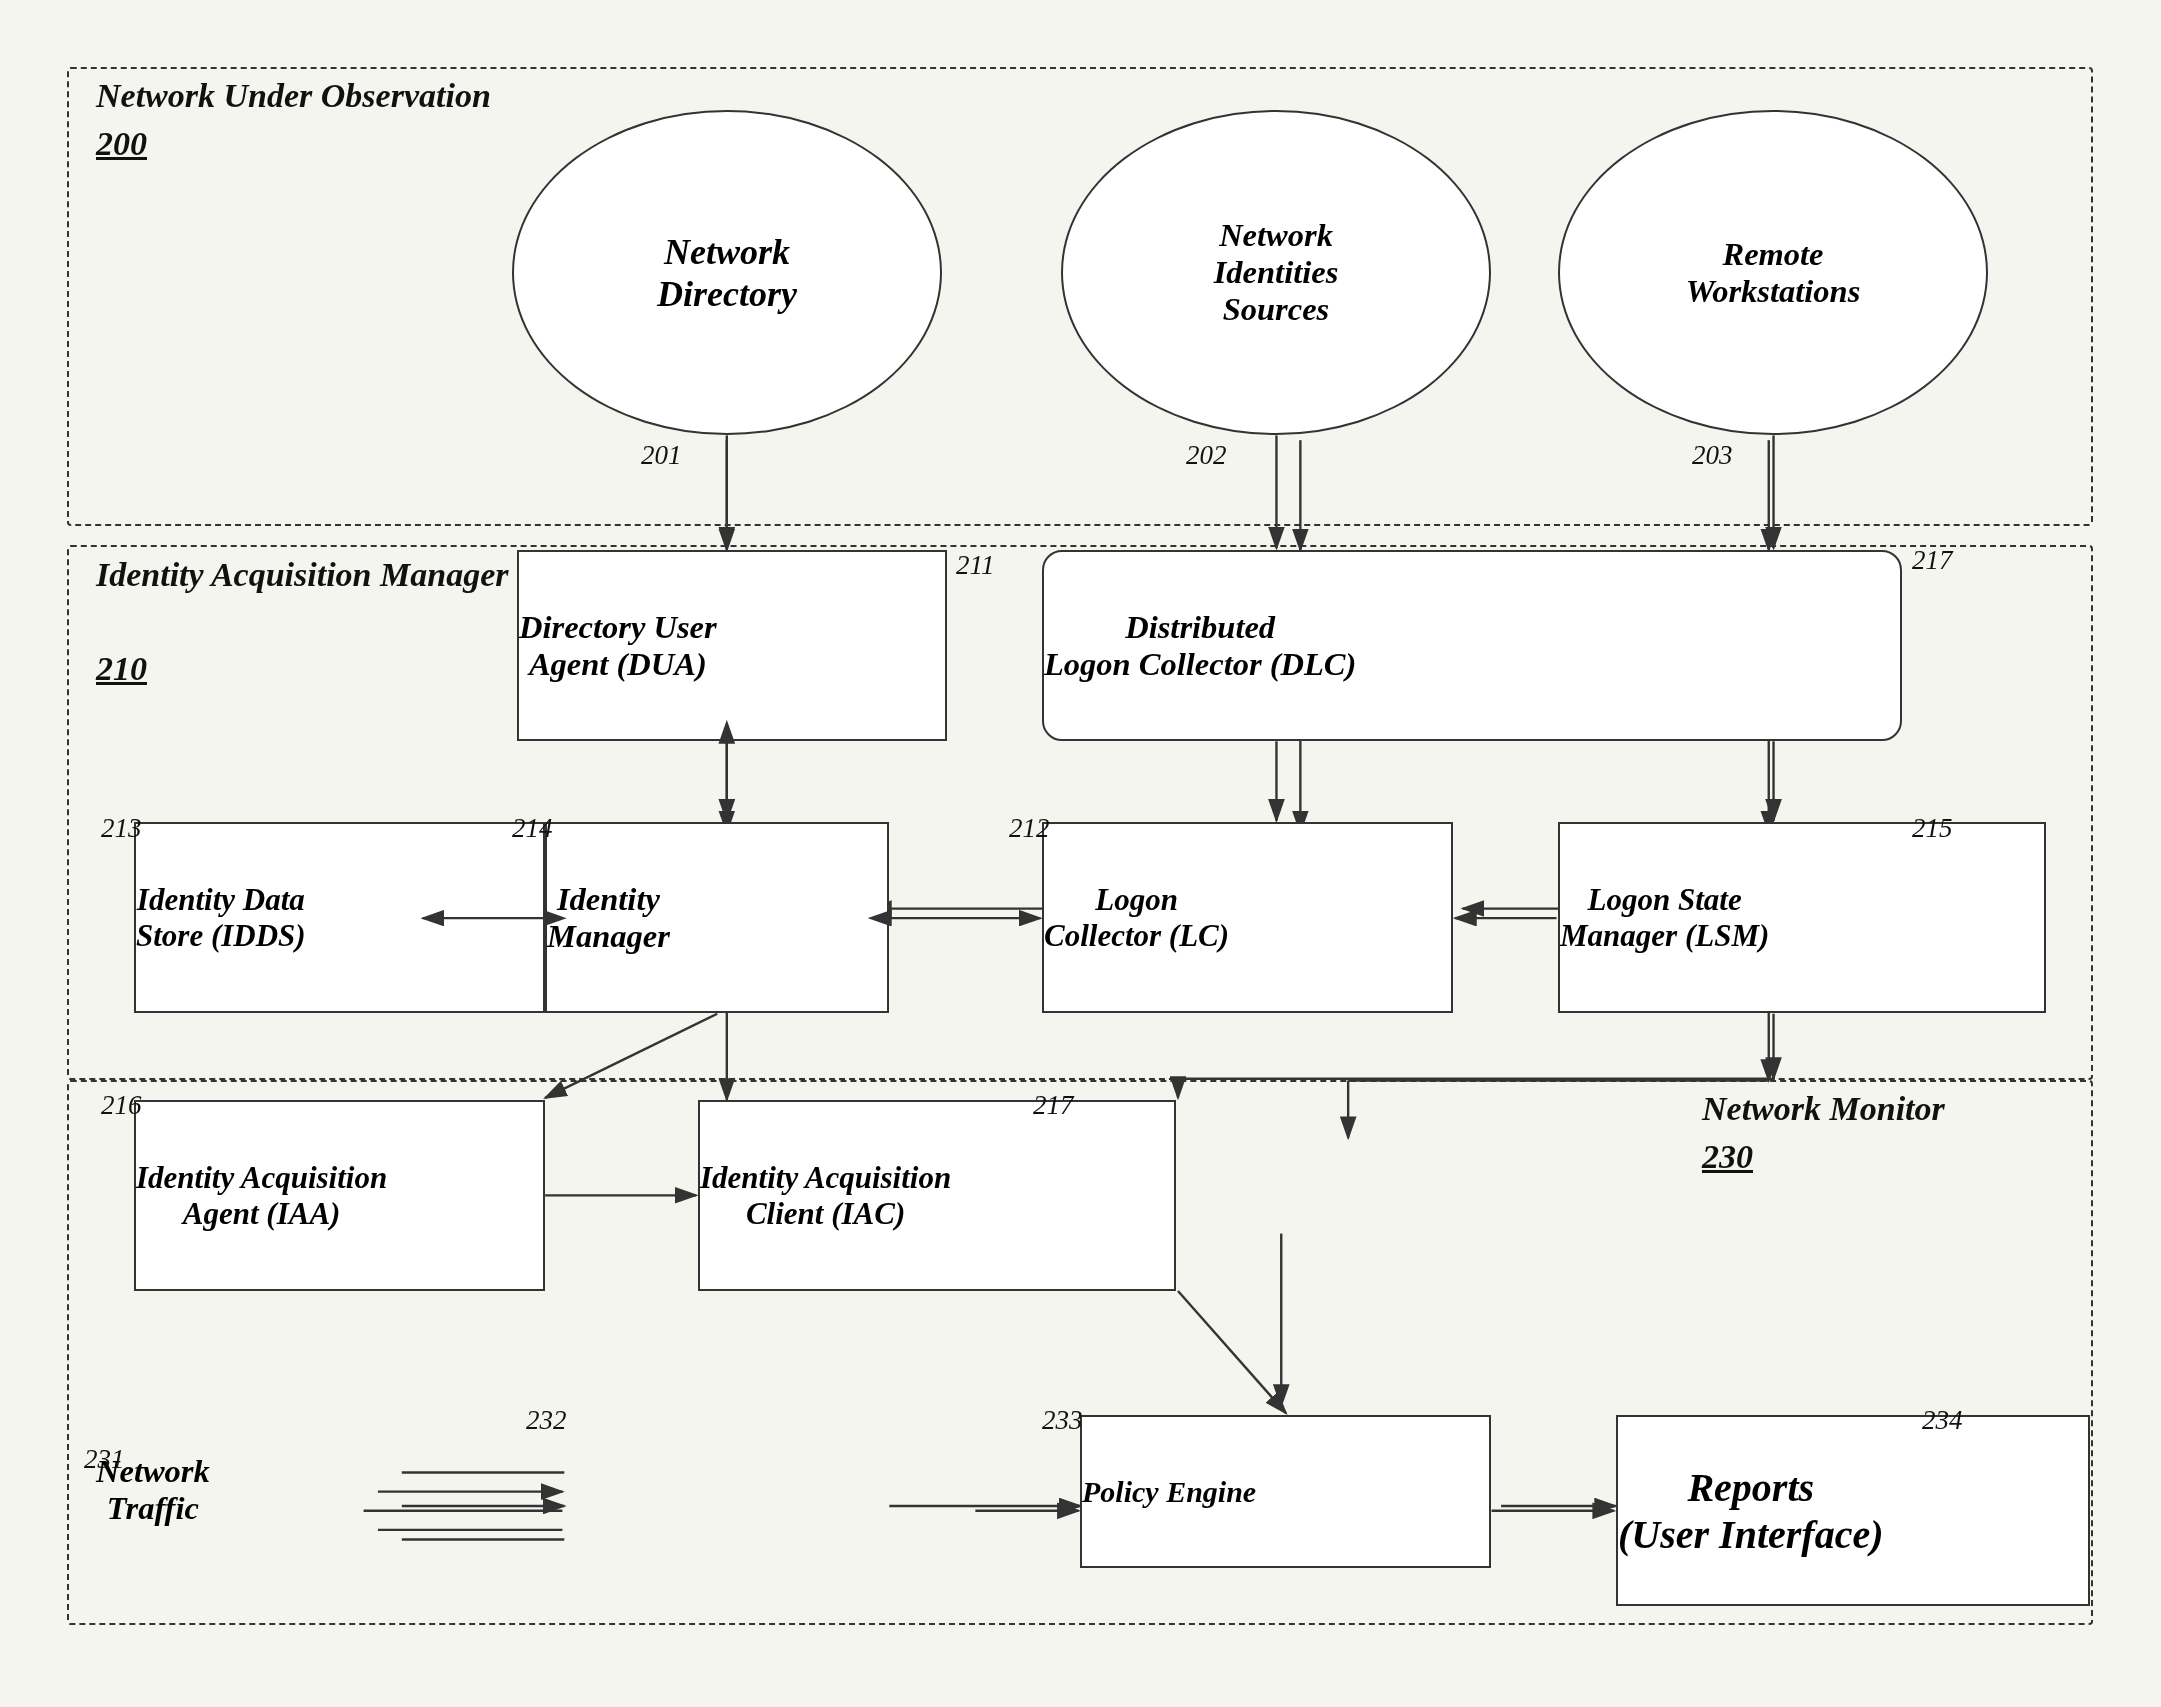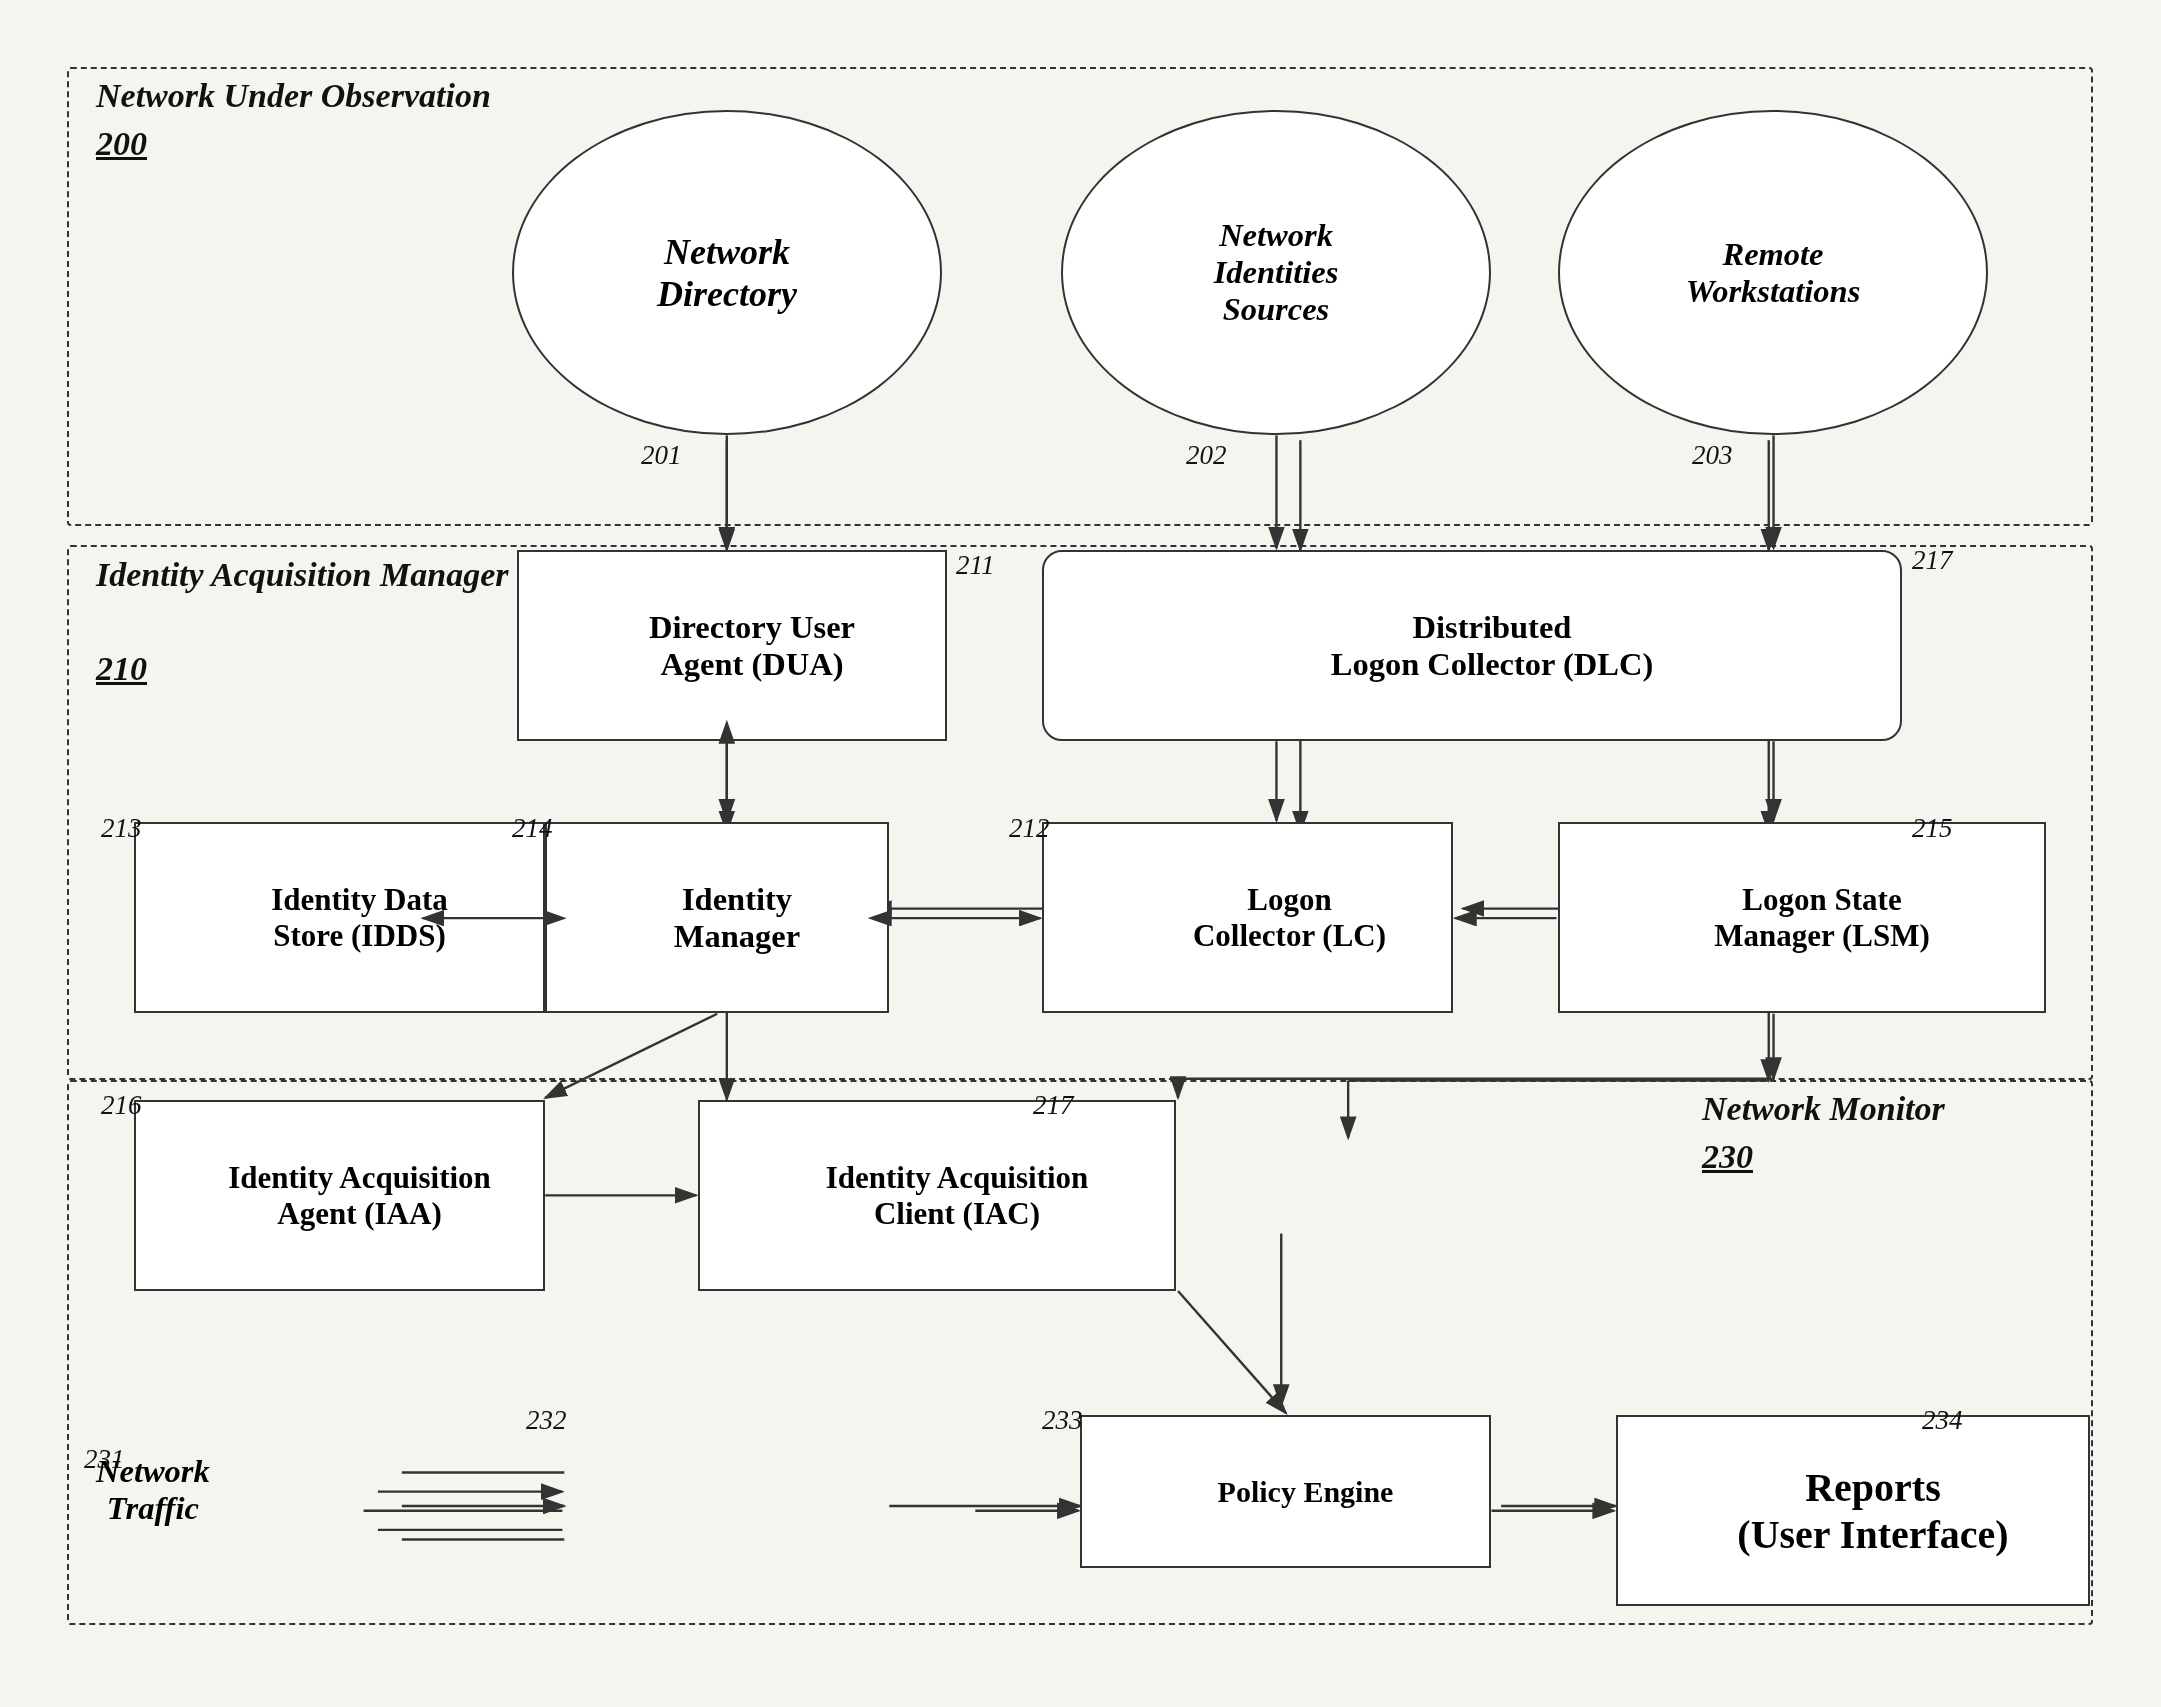--- a/index.html
+++ b/index.html
@@ -61,11 +61,11 @@
       background: #fff;
       display: flex;
       align-items: center;
-      justify-content: center;
+      justify-content: flex-start;
       text-align: center;
+      font-style: italic;
       font-size: 32.5px;
       font-weight: bold;
-      padding-left: 40px;
     }
 
     

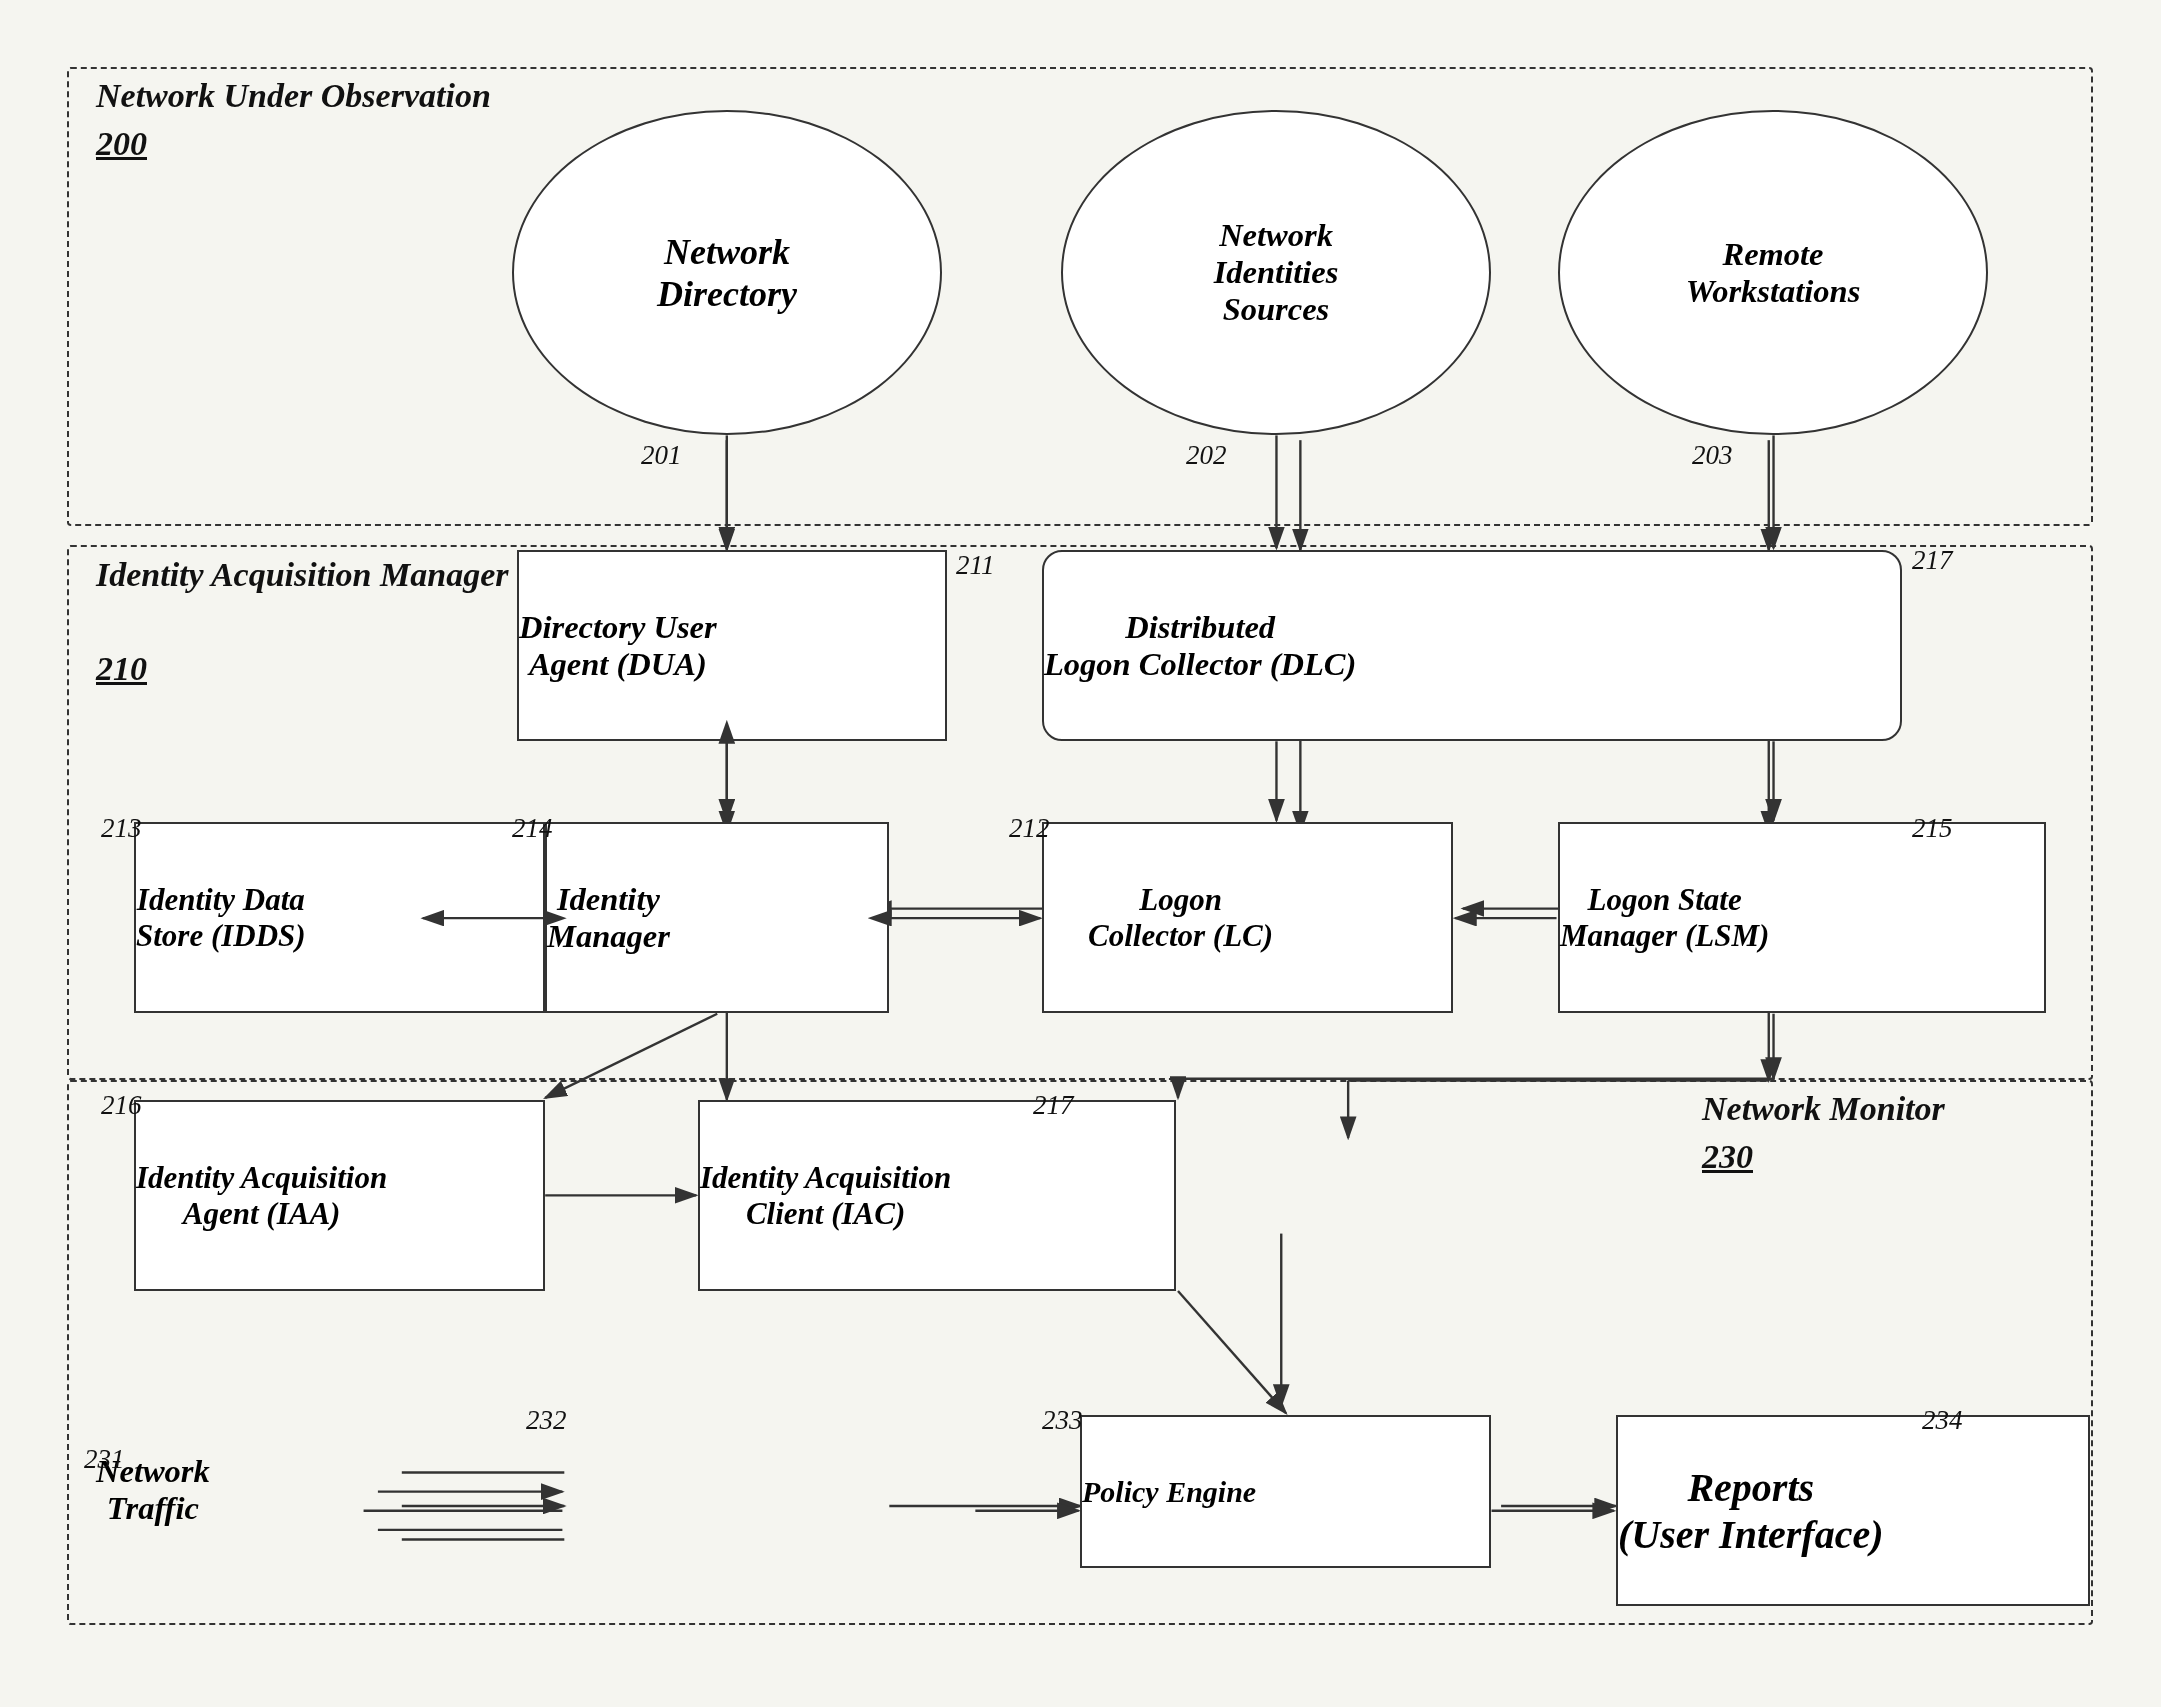--- a/index.html
+++ b/index.html
@@ -227,7 +227,7 @@
   </div>
 
   <div class="rect-box" style="top: 793px; left: 1013px; width: 411px; height: 191px; font-size: 31px;">
-    <span style="white-space: pre-line; margin-left: 44px;">Logon
+    <span style="white-space: pre-line;">Logon
 Collector (LC)</span>
   </div>
   <div class="ref-num" style="top: 784px; left: 980px;">

